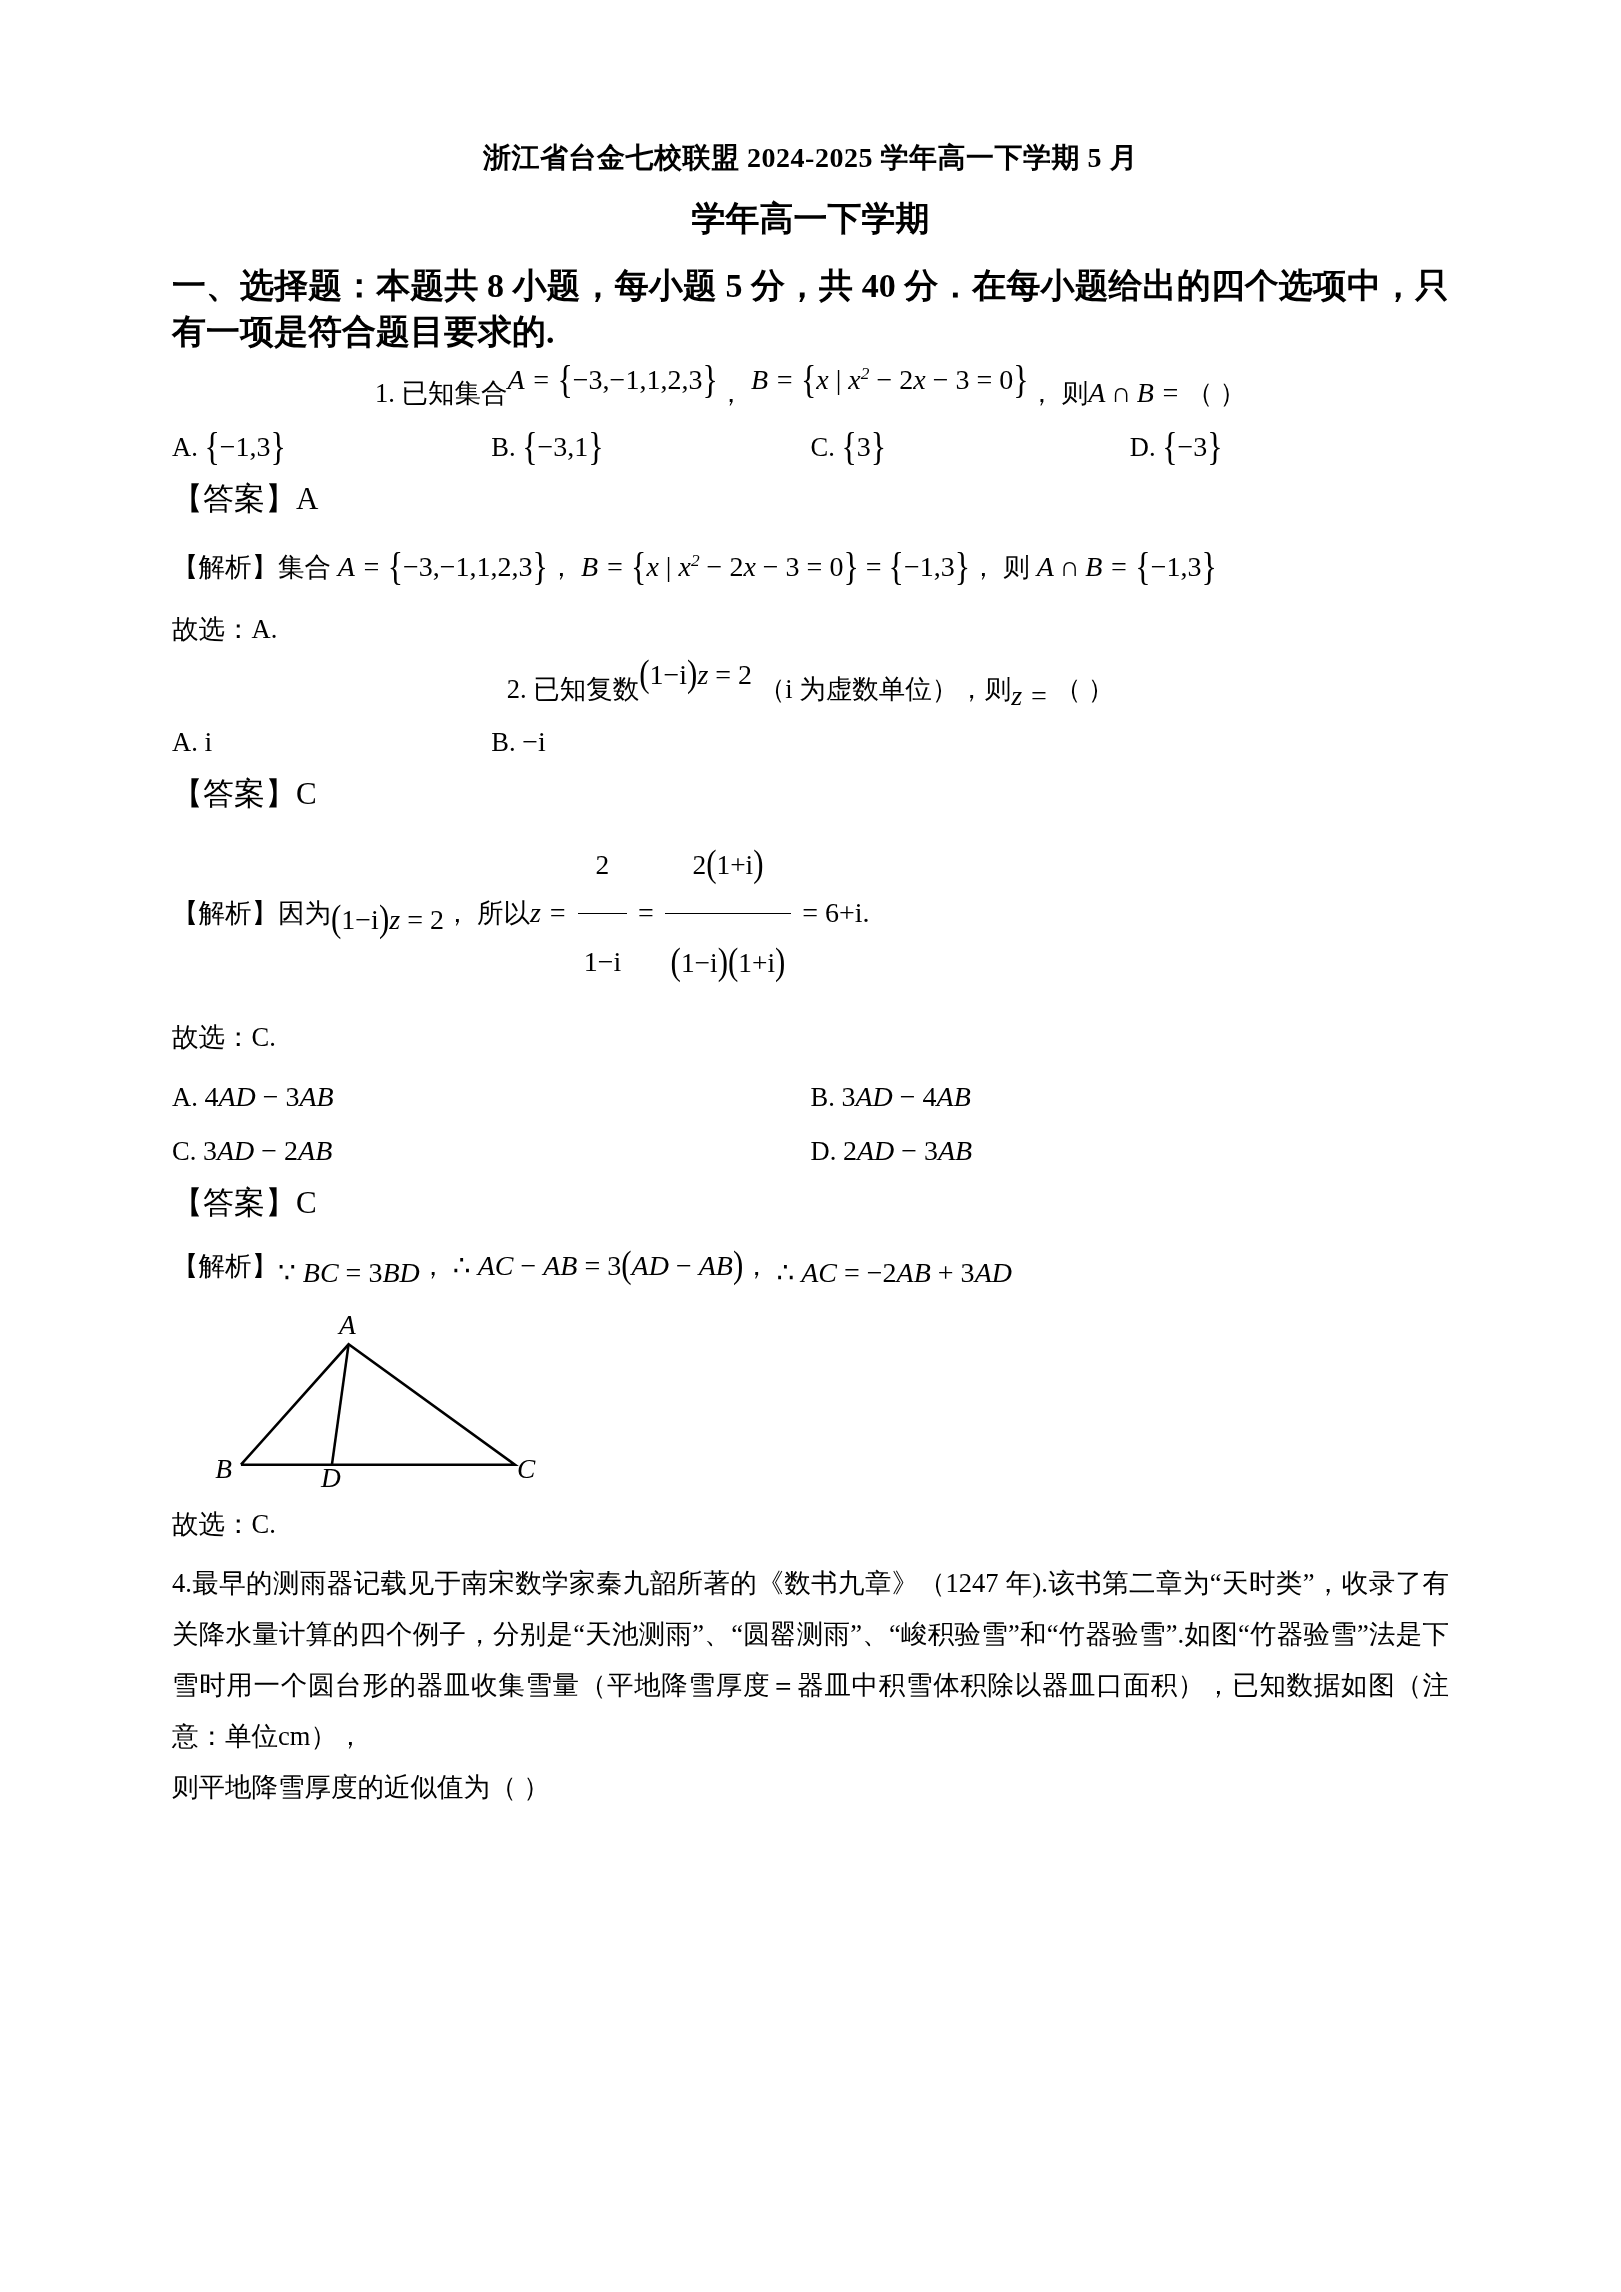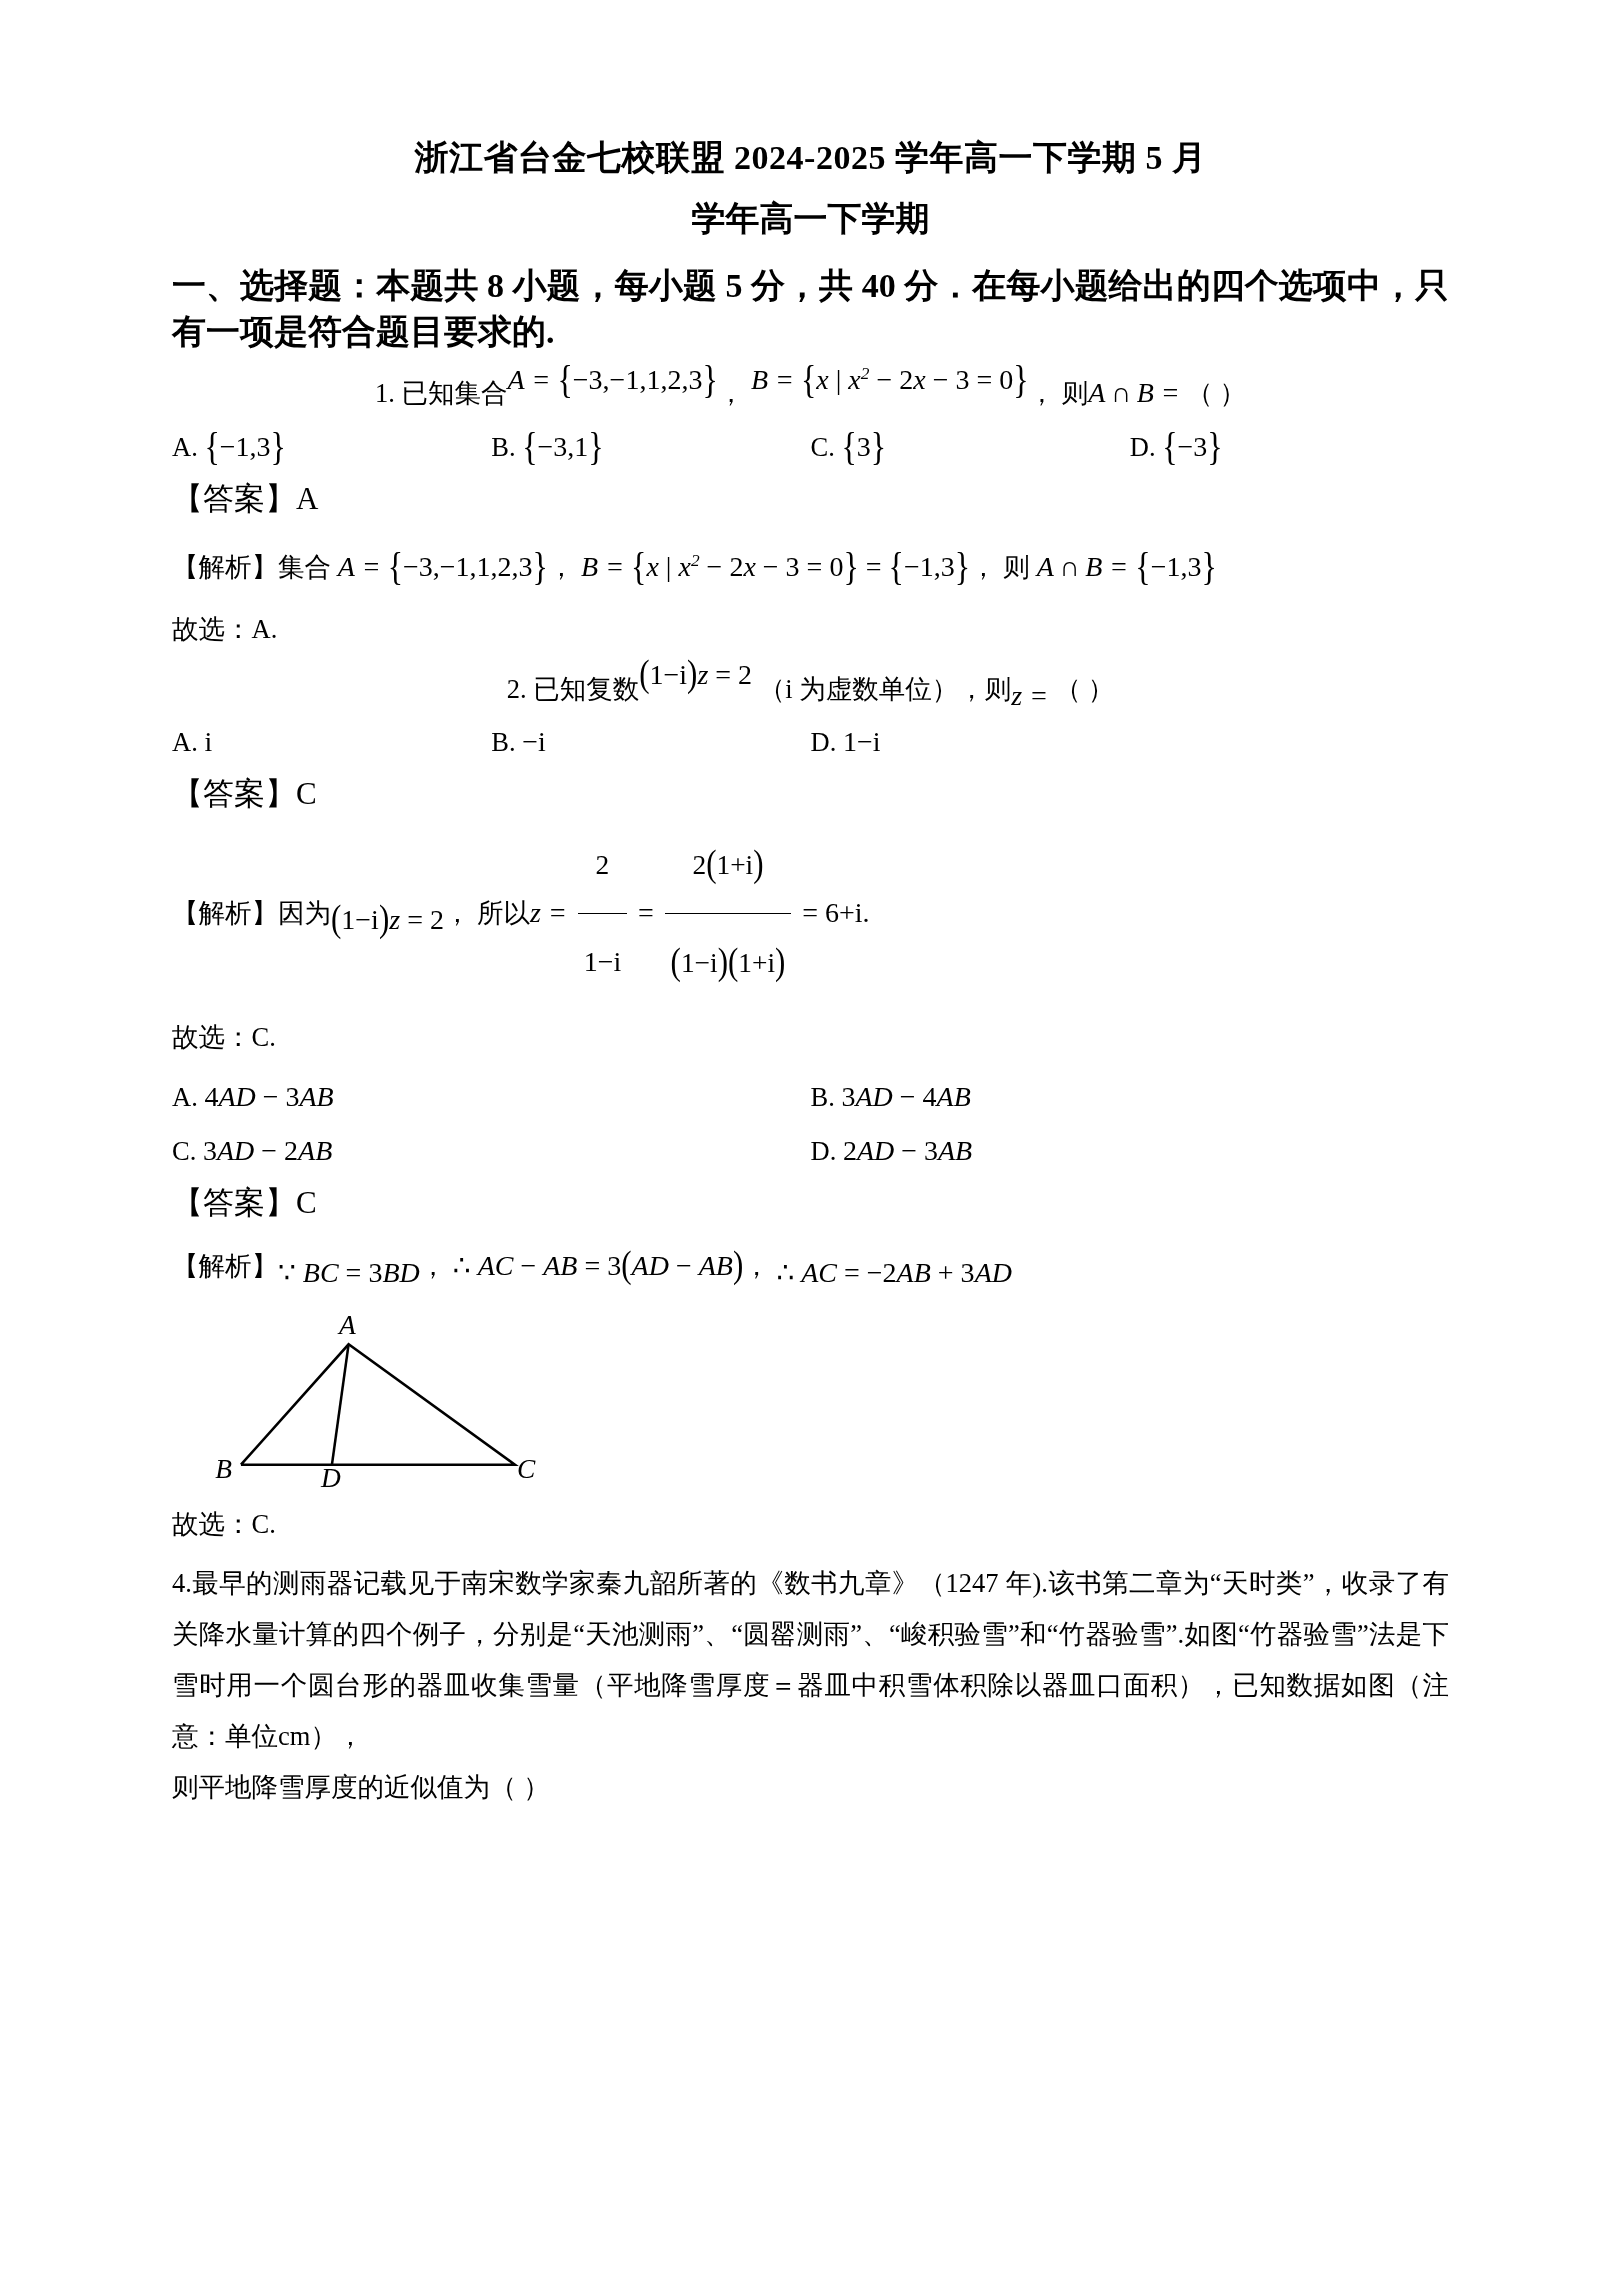--- a/index.html
+++ b/index.html
@@ -23,7 +23,7 @@
   .title {
     text-align: center;
     font-weight: bold;
-    font-size: 34px;
+    font-size: 28px;
     line-height: 61px;
     letter-spacing: 0.5px;
   }

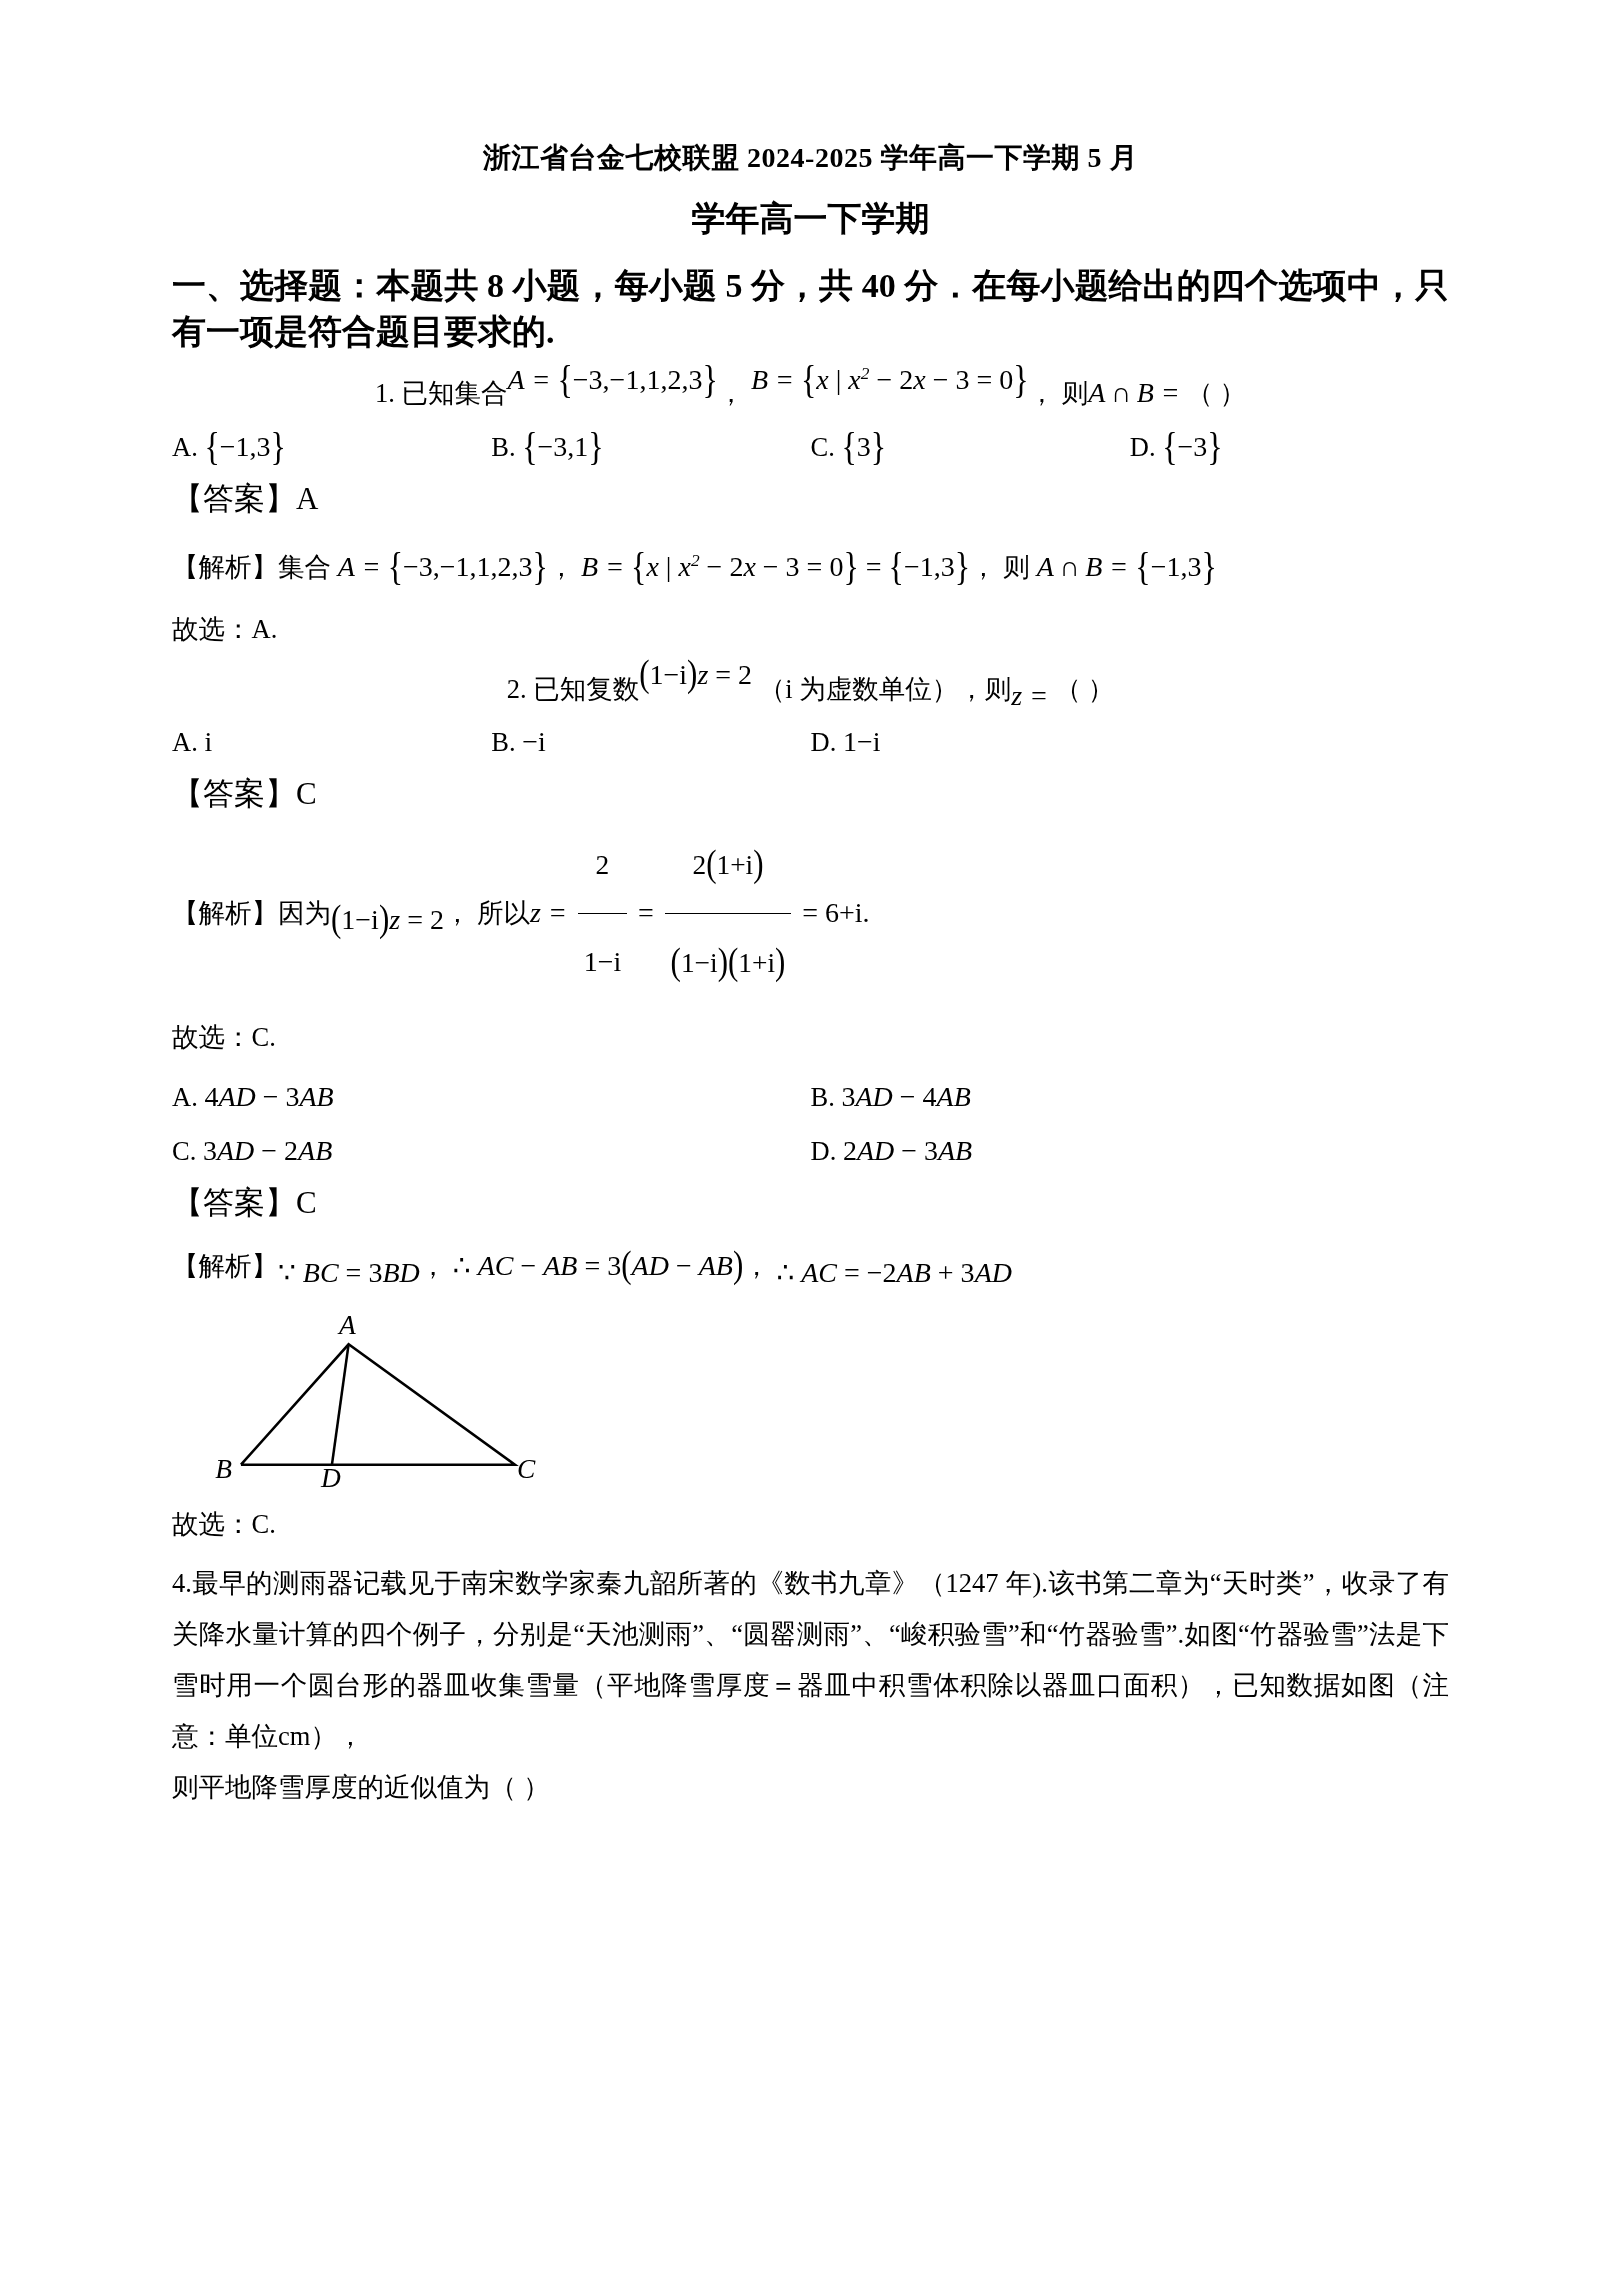--- a/index.html
+++ b/index.html
@@ -181,7 +181,6 @@
     <div class="opts">
       <div><span>A.</span> <span class="m mr">i</span></div>
       <div><span>B.</span> <span class="m mr">−i</span></div>
-      <div><span>D.</span> <span class="m mr">1−i</span></div>
     </div>
     <div class="ans">
       <span>【答案】</span><span>C</span>

